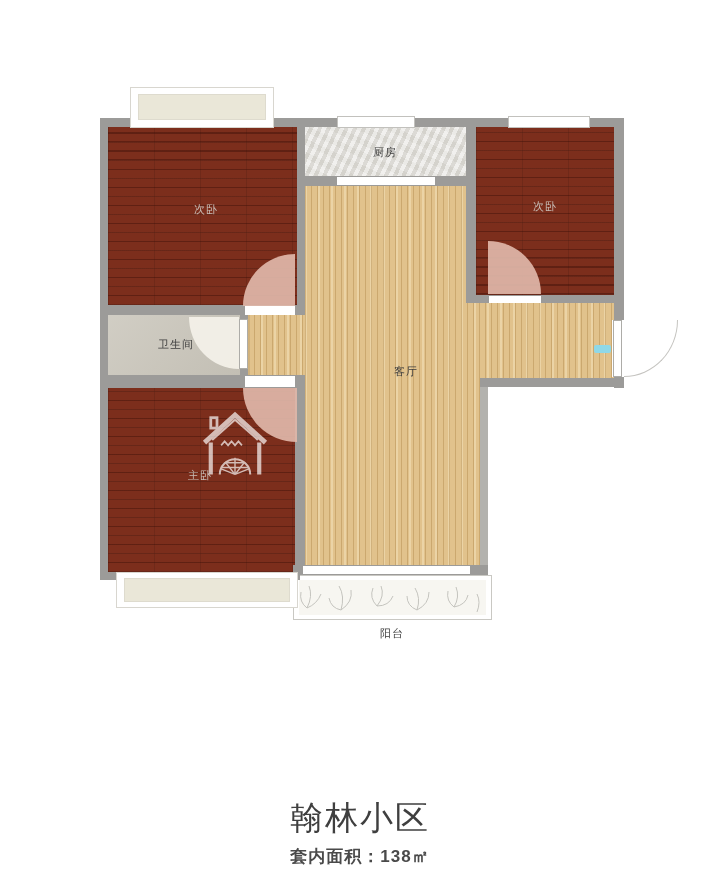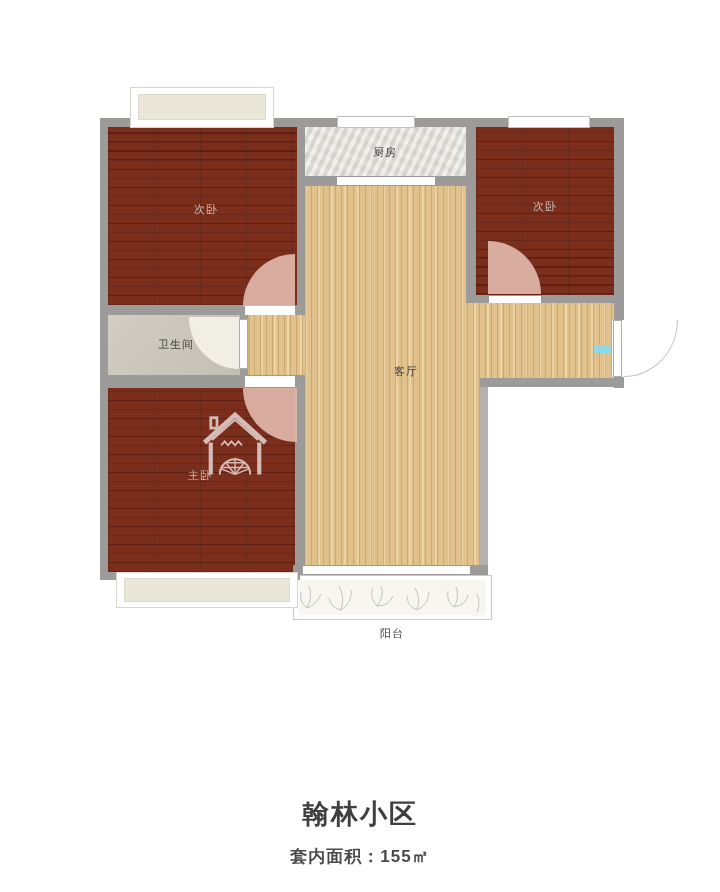--- a/index.html
+++ b/index.html
@@ -75,7 +75,7 @@
   
   .plan-title{
     position:absolute;left:0;width:100%;text-align:center;z-index:5;
-    font-size:27px;font-weight:bold;color:#3f3f3f;letter-spacing:2px;
+    font-size:33px;font-weight:normal;color:#3f3f3f;letter-spacing:2px;
   }
   .plan-area{
     position:absolute;left:0;width:100%;text-align:center;z-index:5;

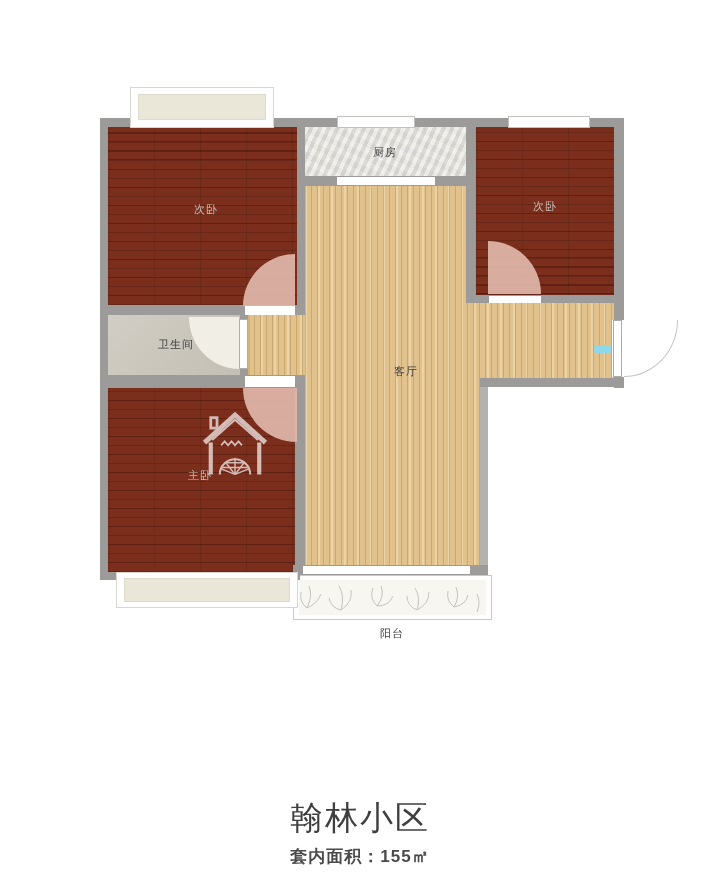--- a/index.html
+++ b/index.html
@@ -177,7 +177,7 @@
   </div>
 
   <div class="plan-title" style="top:796px;">翰林小区</div>
-  <div class="plan-area" style="top:845px;">套内面积：155㎡</div>
+  <div class="plan-area" style="top:845px;">套内面积：138㎡</div>
 
 </div>
 

